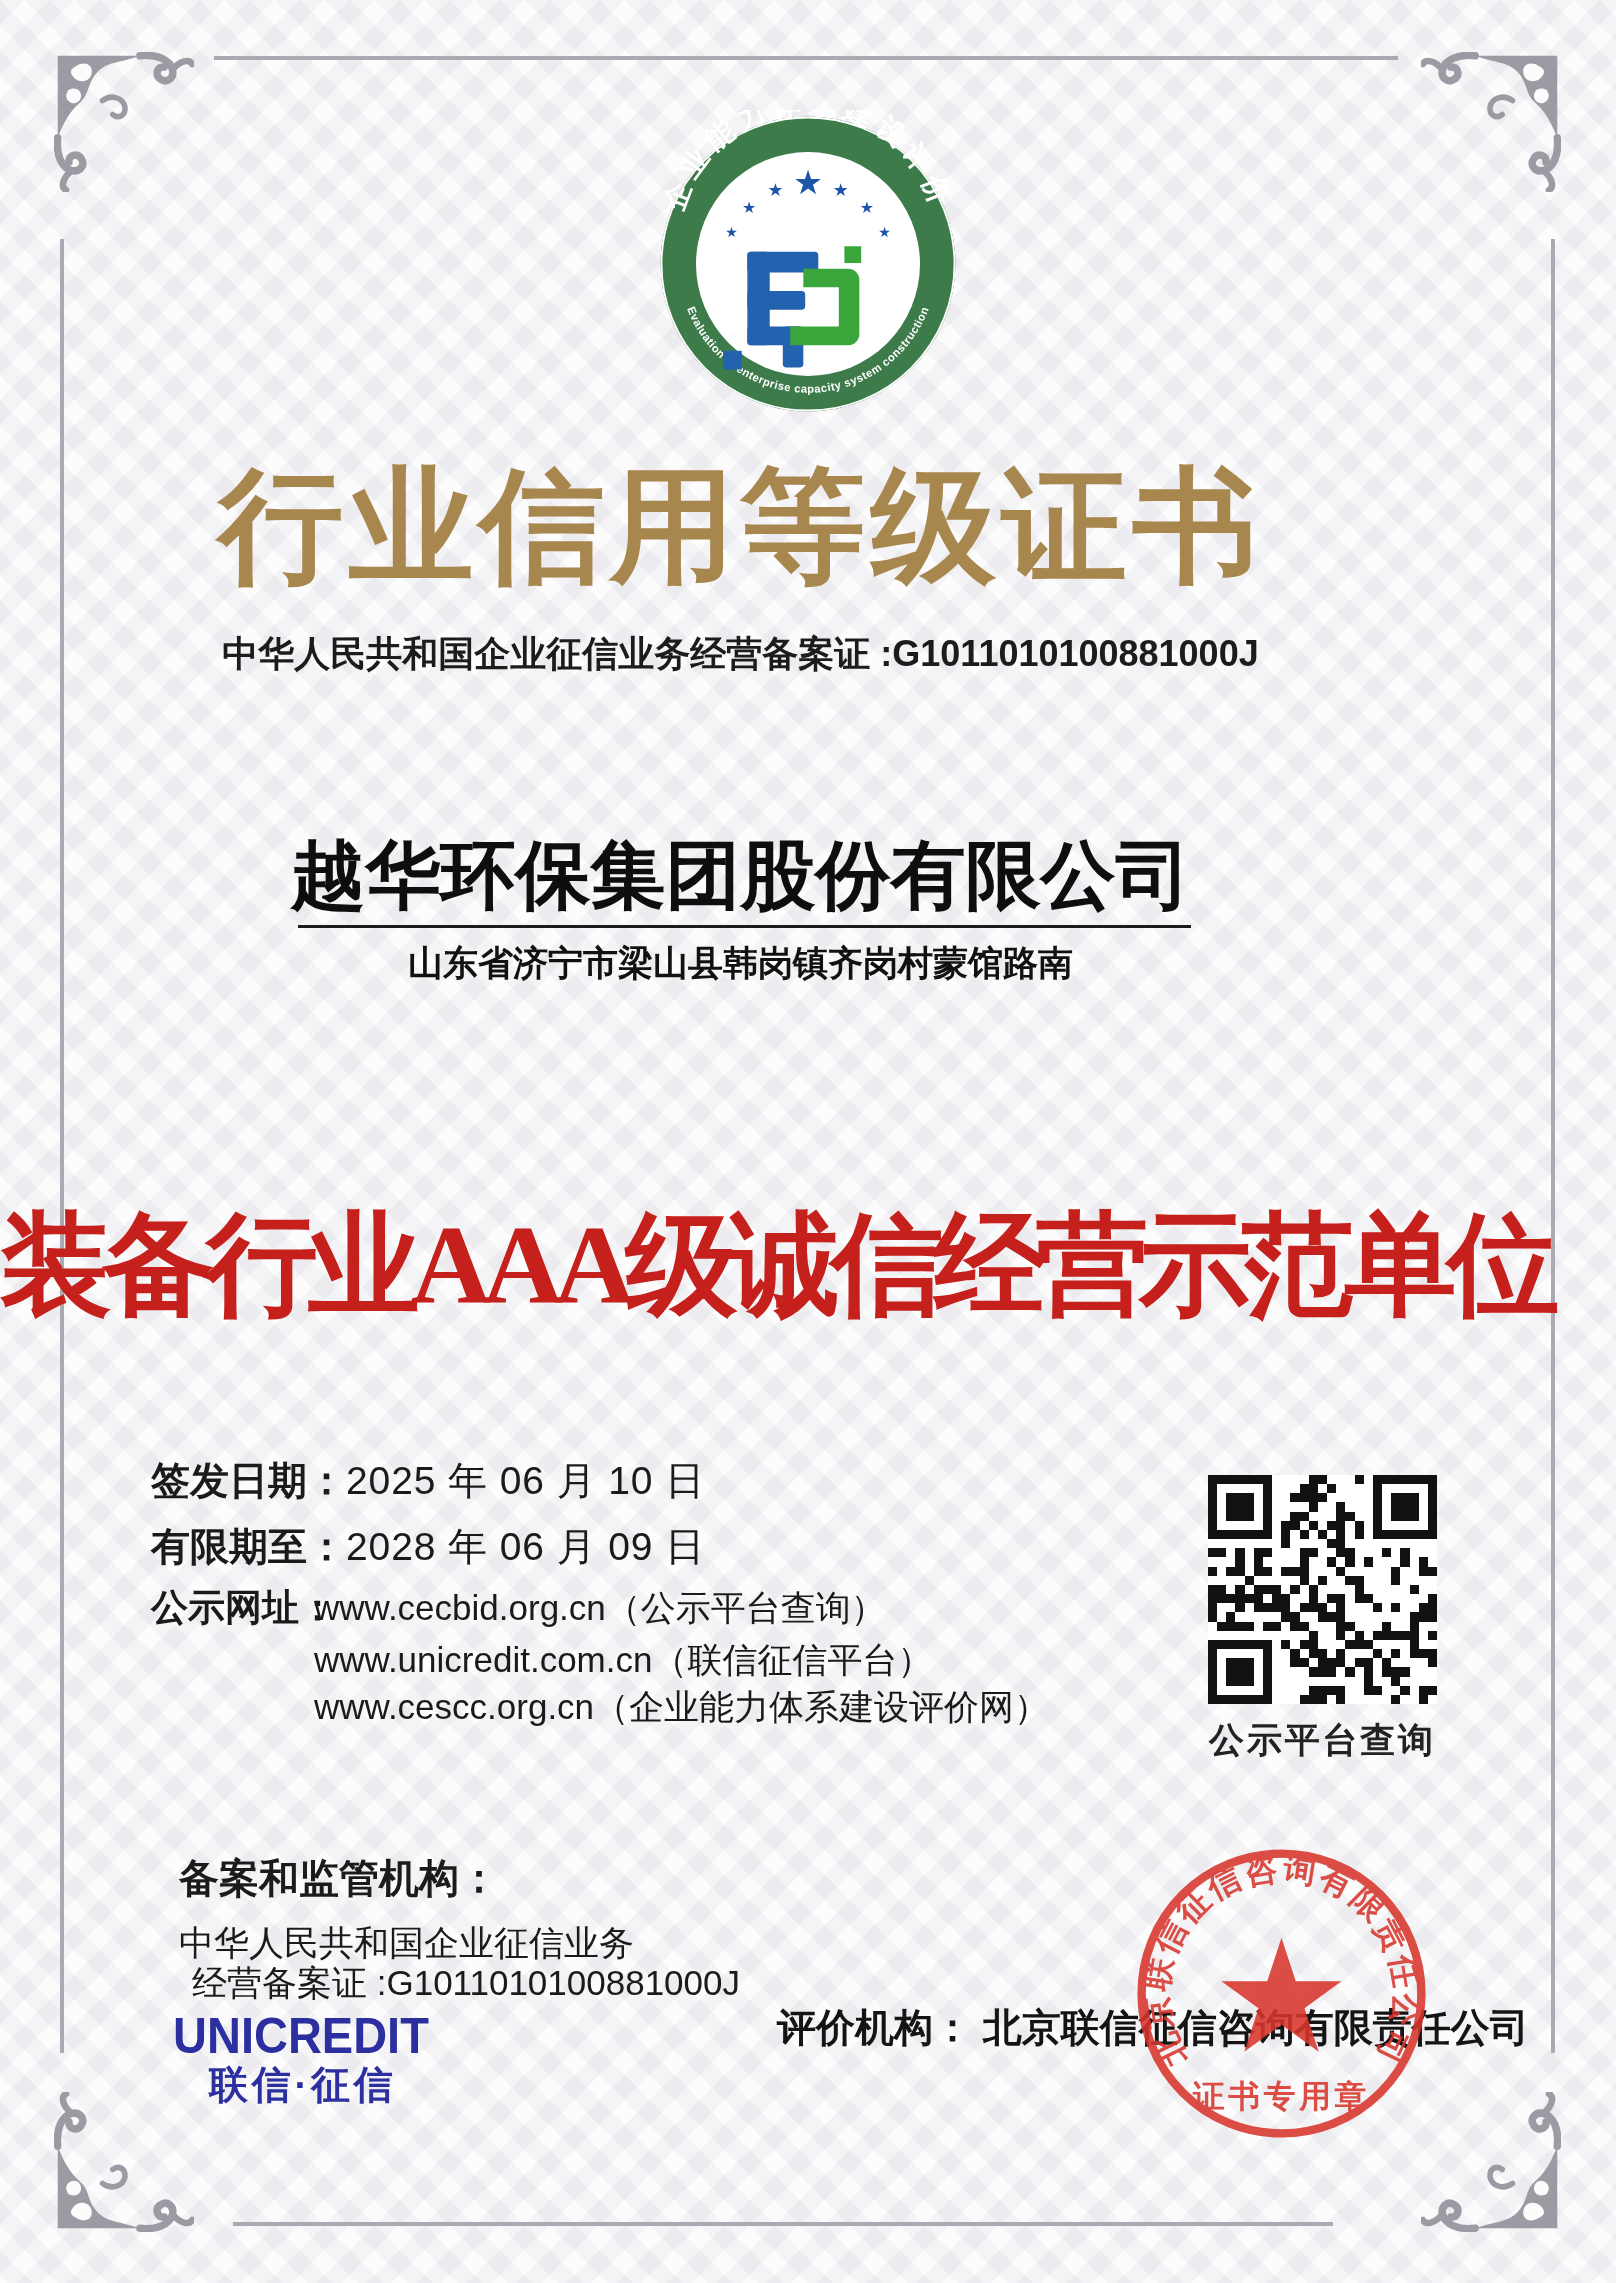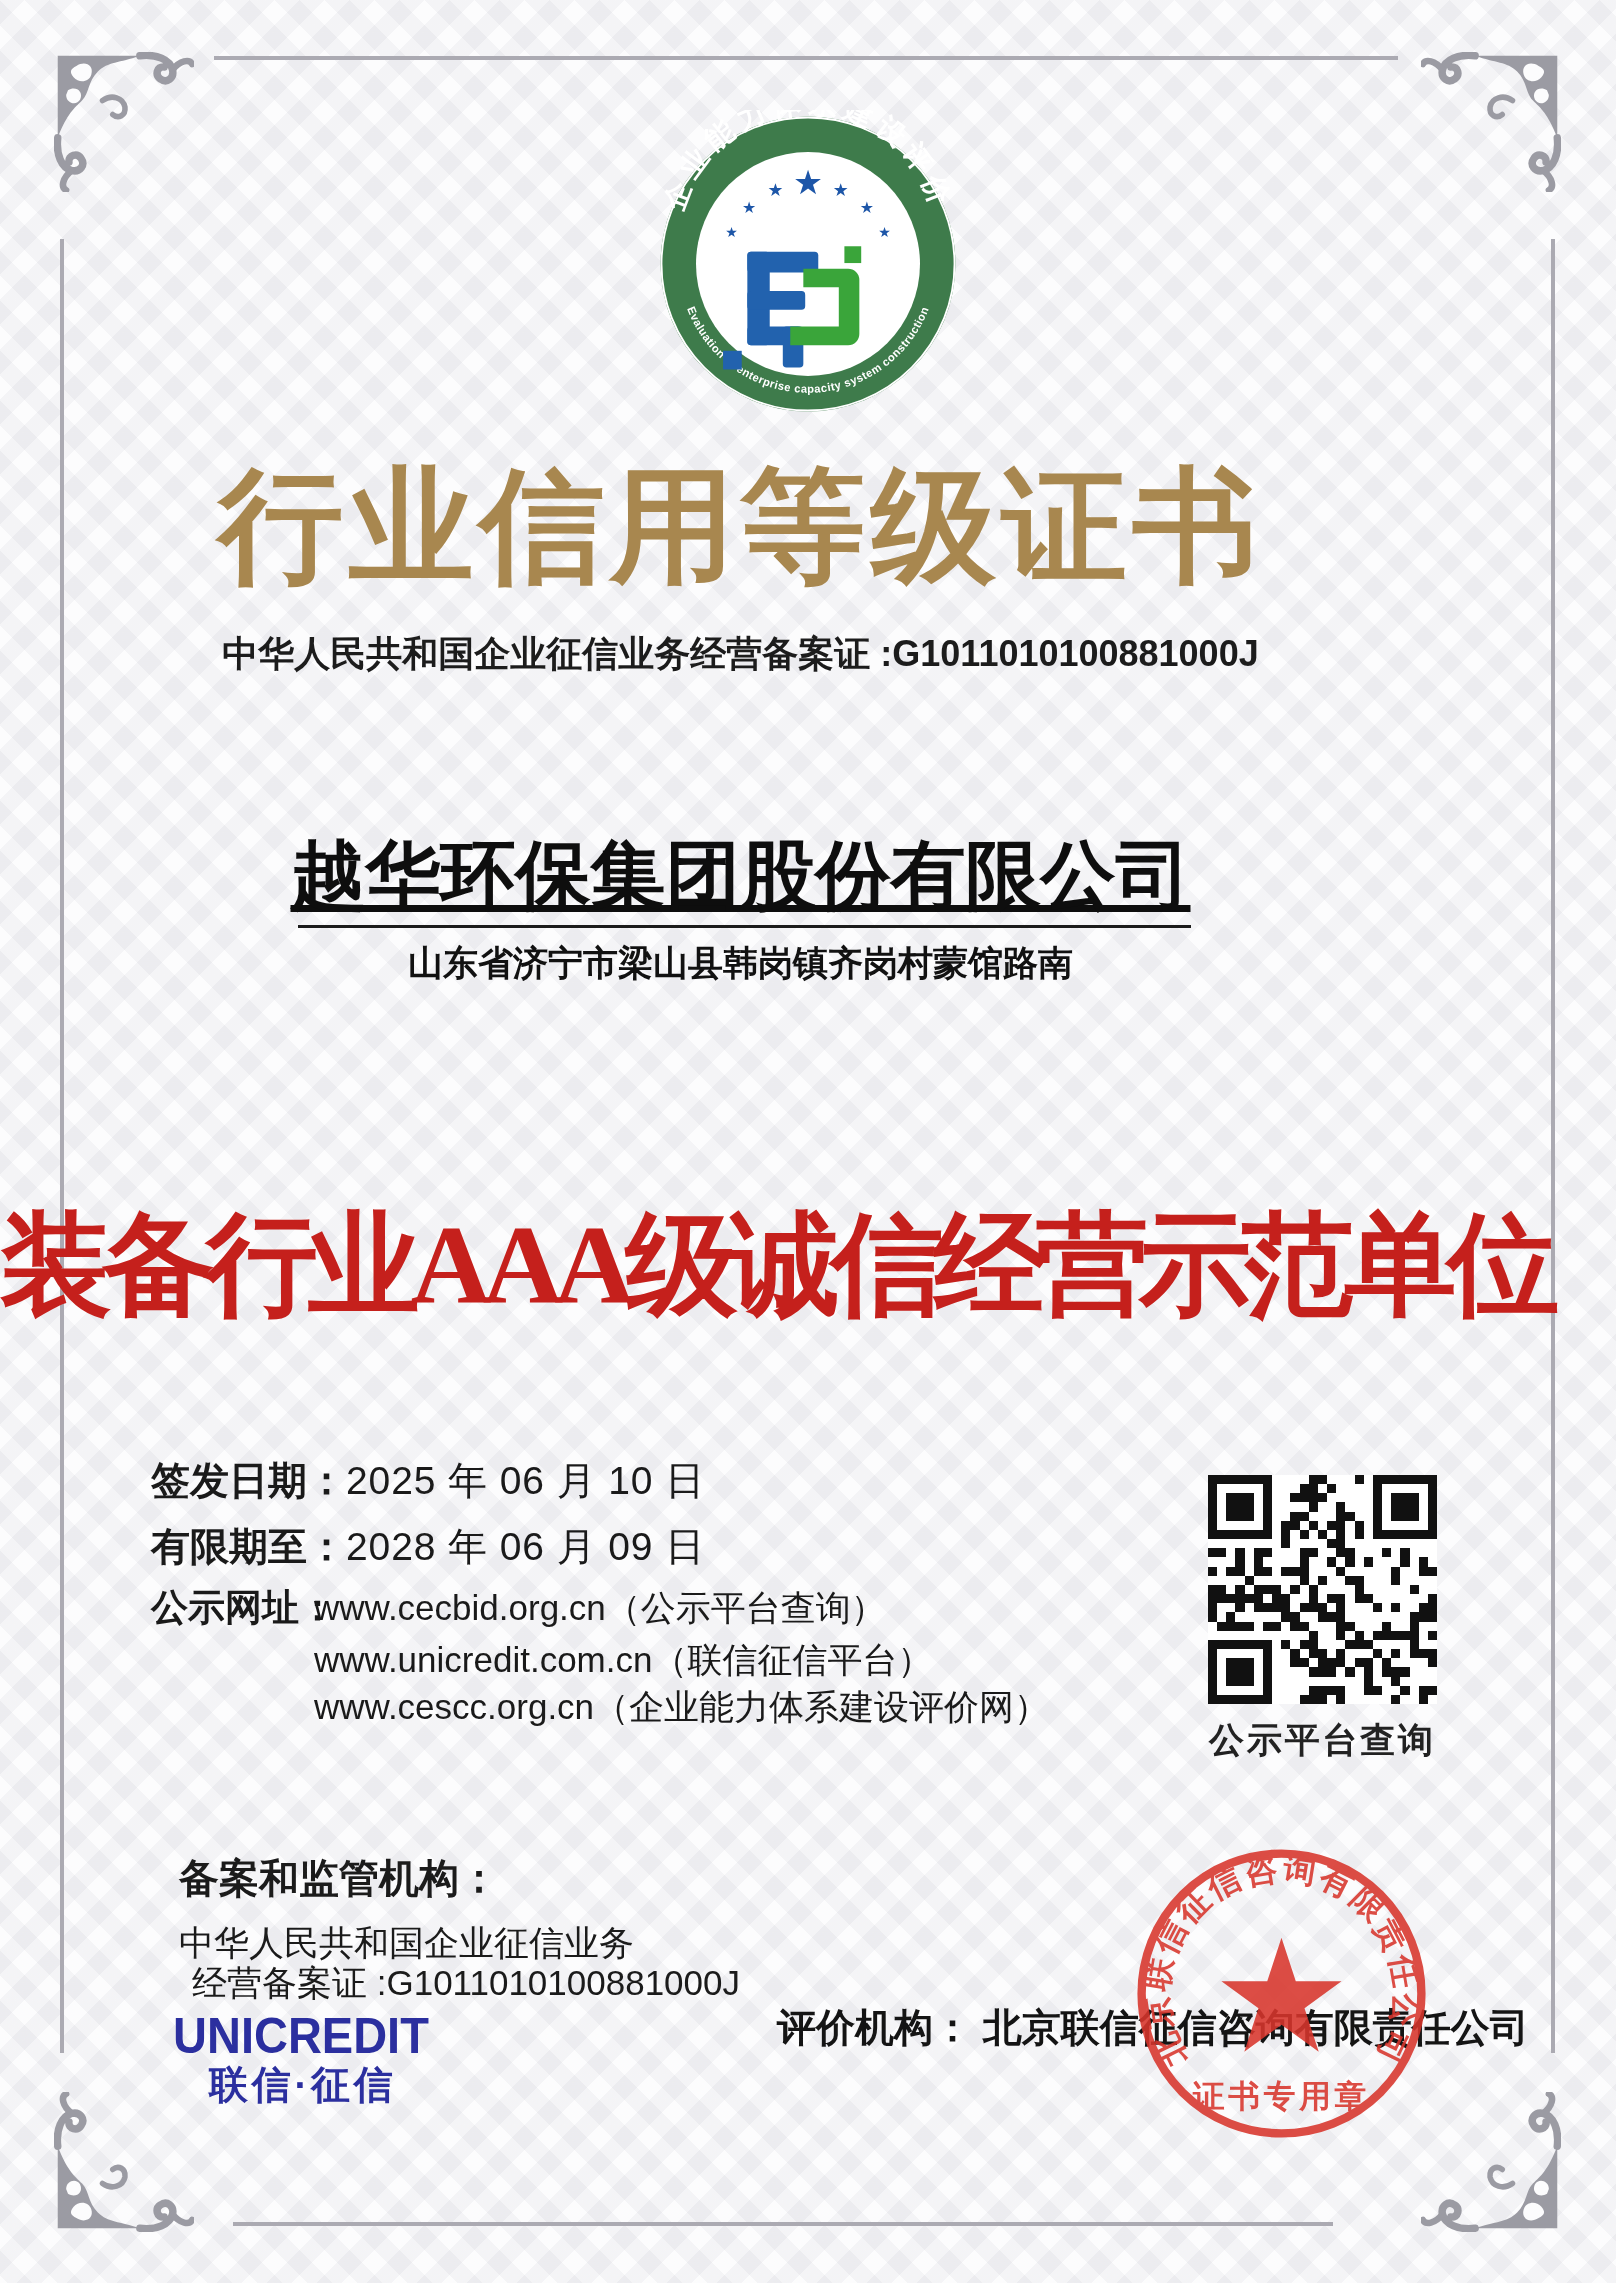--- a/index.html
+++ b/index.html
@@ -27,7 +27,7 @@
   .certline{ top:708px; font-size:44px; color:#111; }
   .certline .lbl{ font-weight:900; letter-spacing:3.7px;}
   .certline .val{ font-family:"Liberation Serif", serif; font-weight:700; letter-spacing:0.9px; margin-left:26px;}
-  .company{ top:826px; font-family:"Liberation Serif", serif; font-weight:900; font-size:75px; color:#0e0e0e; letter-spacing:0px;text-decoration:underline;}
+  .company{ top:826px; font-family:"Liberation Serif", serif; font-weight:900; font-size:75px; color:#0e0e0e; letter-spacing:0px;}
   .divider{ top:925px; left:298px; width:893px; height:2.8px; background:#1b1b1b;}
   .address{ top:940px; font-family:"Liberation Serif", serif; font-weight:700; font-size:35px; color:#111;}
   .rating-label{ left:191px; top:1072px; font-size:46px; font-weight:900; color:#151515; font-family:"Liberation Serif", serif;}

